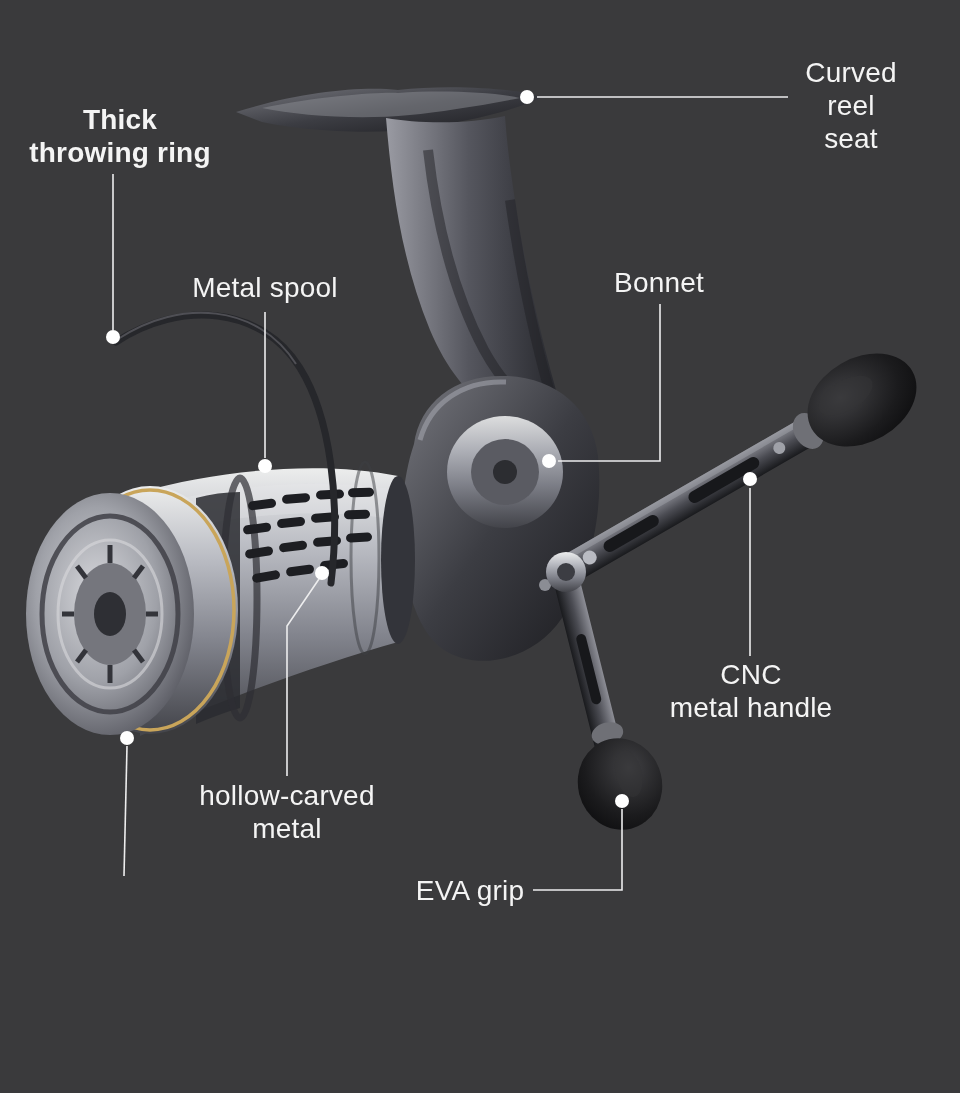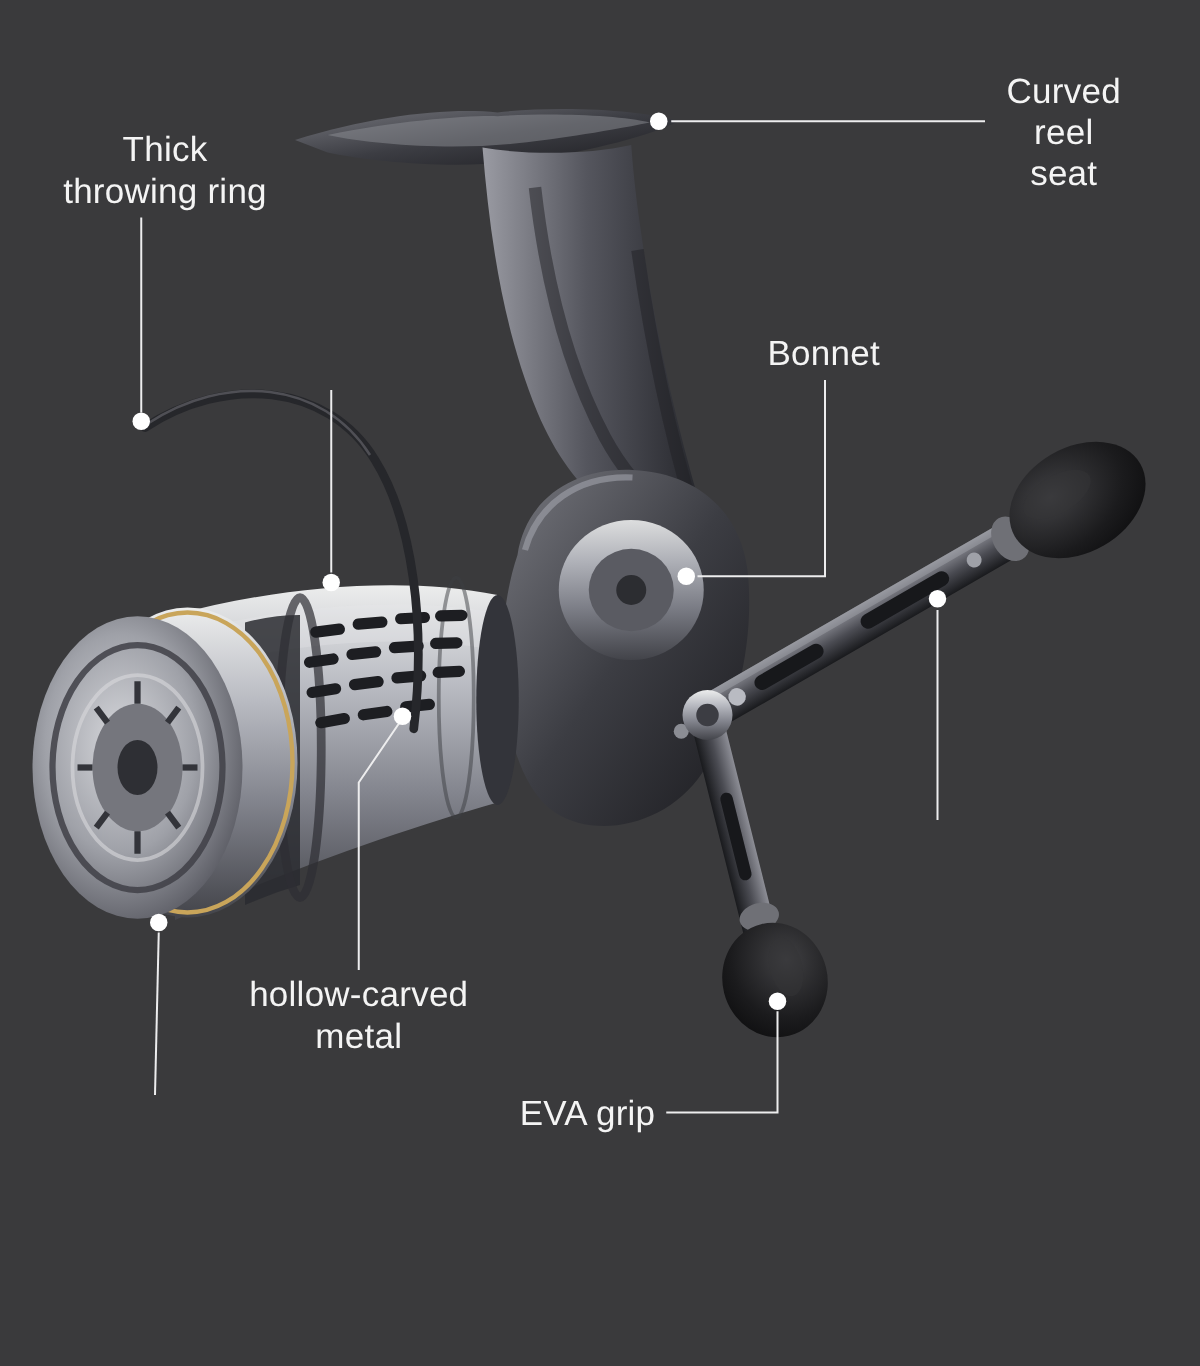--- a/index.html
+++ b/index.html
@@ -29,7 +29,7 @@
     letter-spacing:0.2px;
   }
   #lbl-curved      { left:851px; top:57px;  }
-  #lbl-throwing    { left:132px; top:104px; }
+  #lbl-throwing    { left:120px; top:104px;font-weight:bold; }
   #lbl-spool       { left:265px; top:272px; }
   #lbl-bonnet      { left:659px; top:267px; }
   #lbl-cnc         { left:751px; top:659px; }

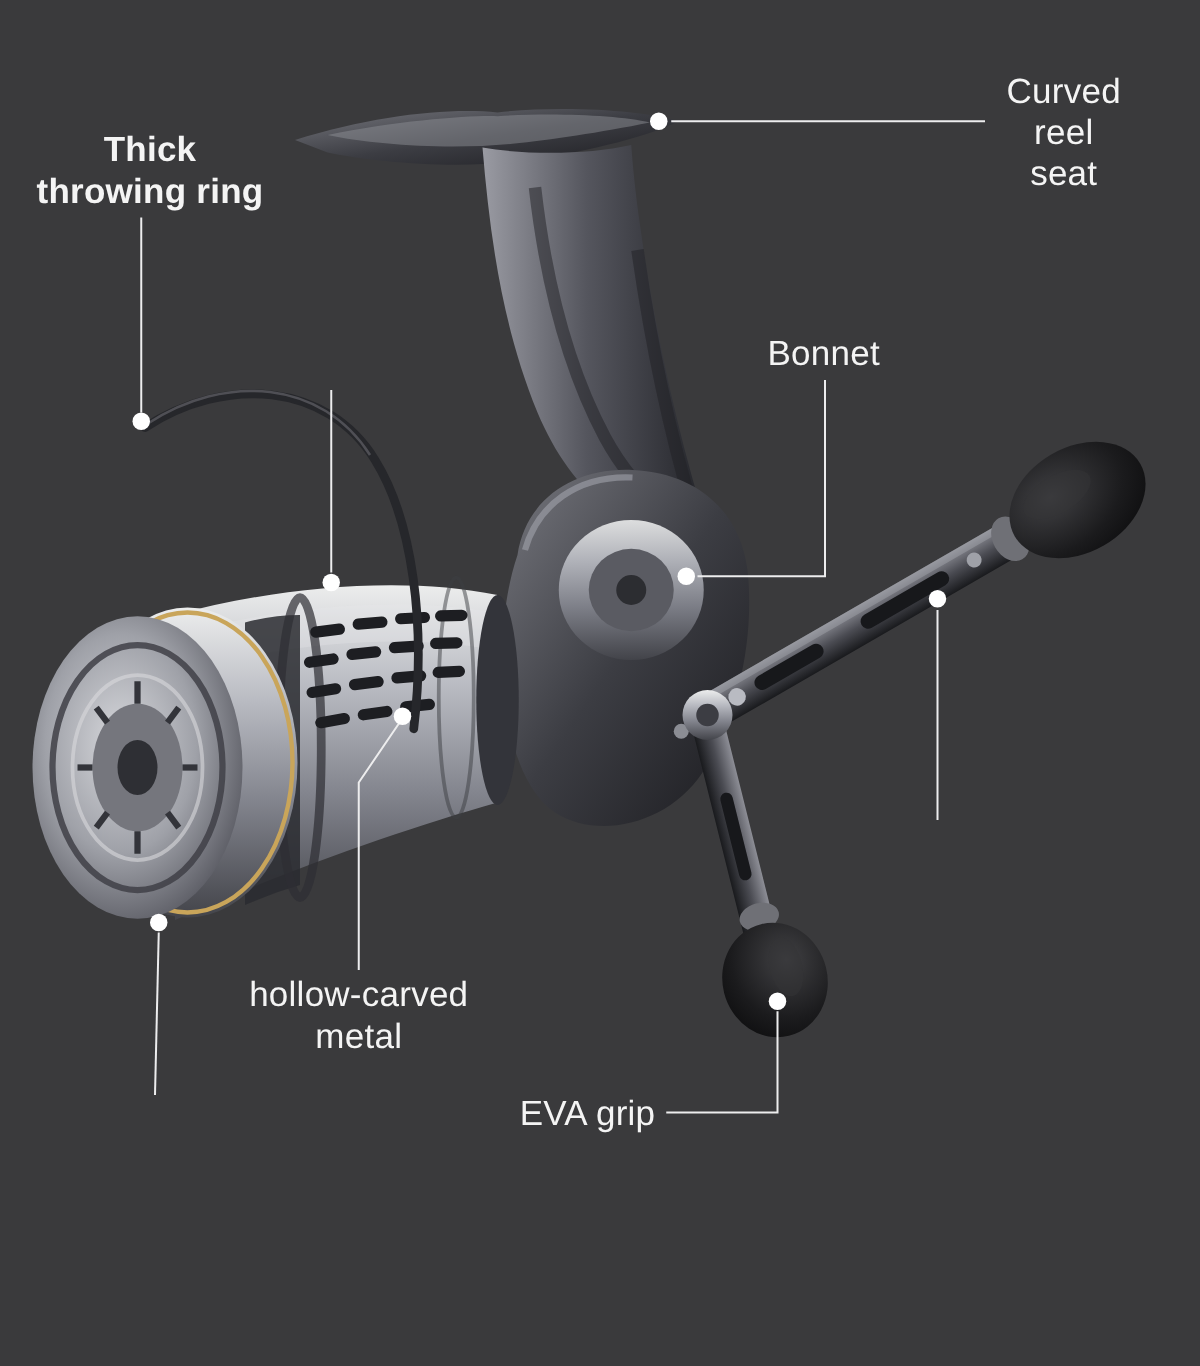--- a/index.html
+++ b/index.html
@@ -208,6 +208,7 @@
 reel seat</div>
   <div id="lbl-throwing" class="callout-label">Thick
 throwing ring</div>
+  <div id="lbl-spool" class="callout-label">Metal spool</div>
   <div id="lbl-bonnet" class="callout-label">Bonnet</div>
   <div id="lbl-hollow" class="callout-label">hollow-carved
 metal</div>

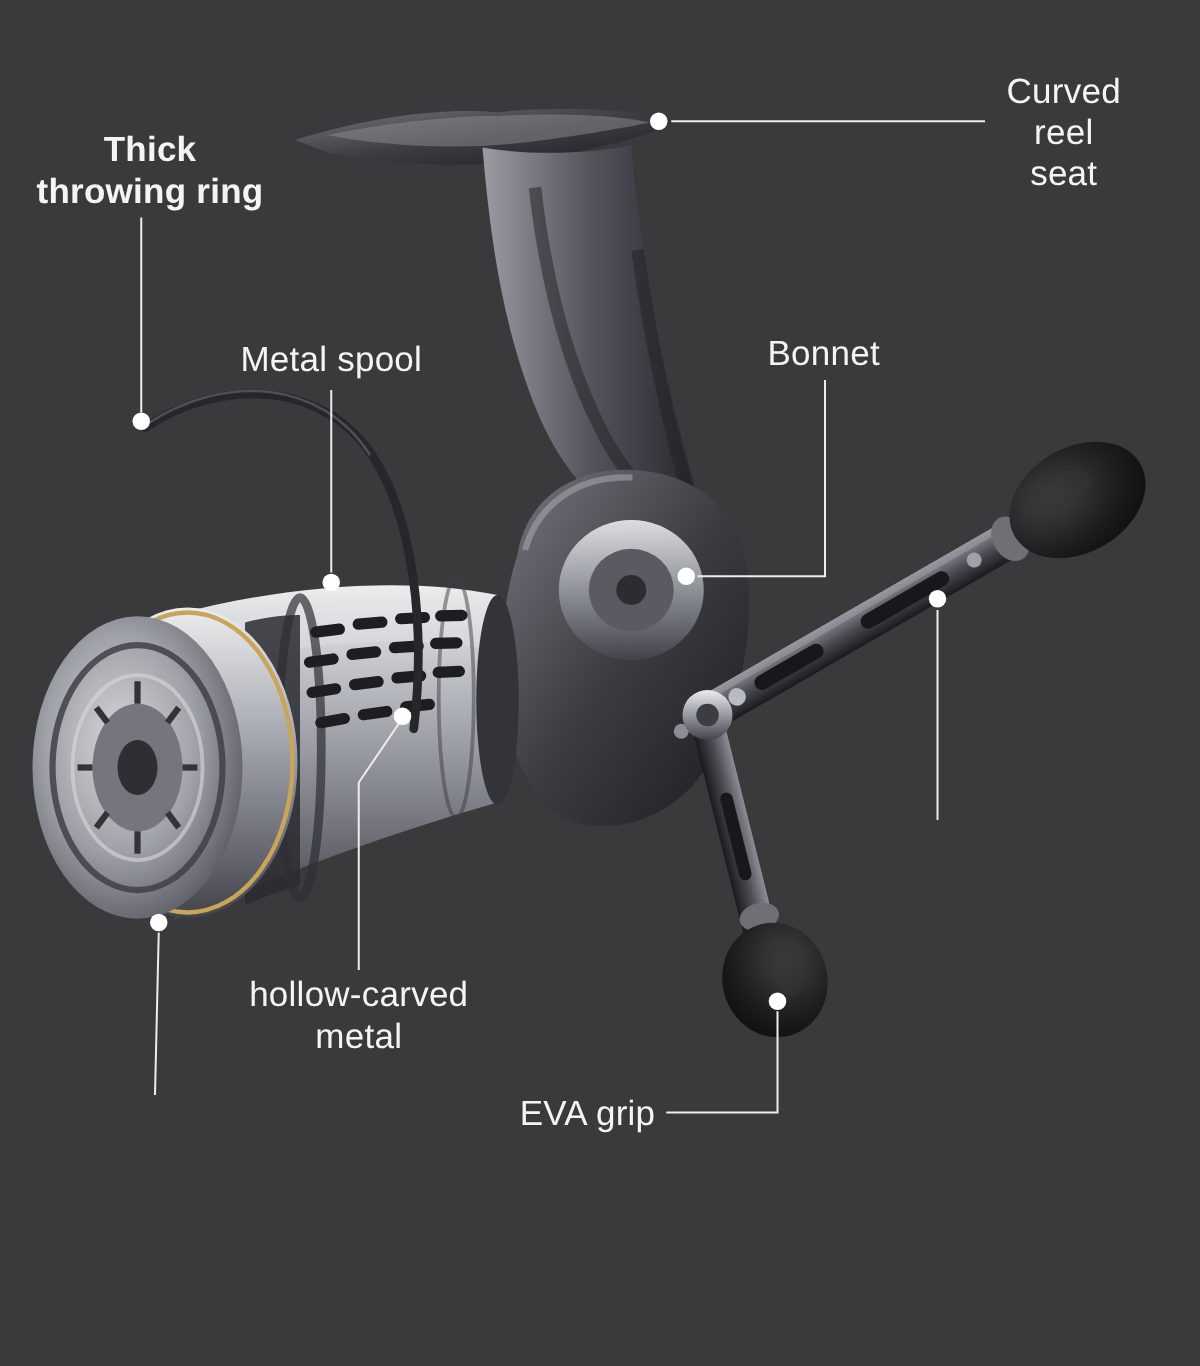--- a/index.html
+++ b/index.html
@@ -210,6 +210,8 @@
 throwing ring</div>
   <div id="lbl-spool" class="callout-label">Metal spool</div>
   <div id="lbl-bonnet" class="callout-label">Bonnet</div>
+  <div id="lbl-cnc" class="callout-label">CNC
+metal handle</div>
   <div id="lbl-hollow" class="callout-label">hollow-carved
 metal</div>
   <div id="lbl-eva" class="callout-label">EVA grip</div>

